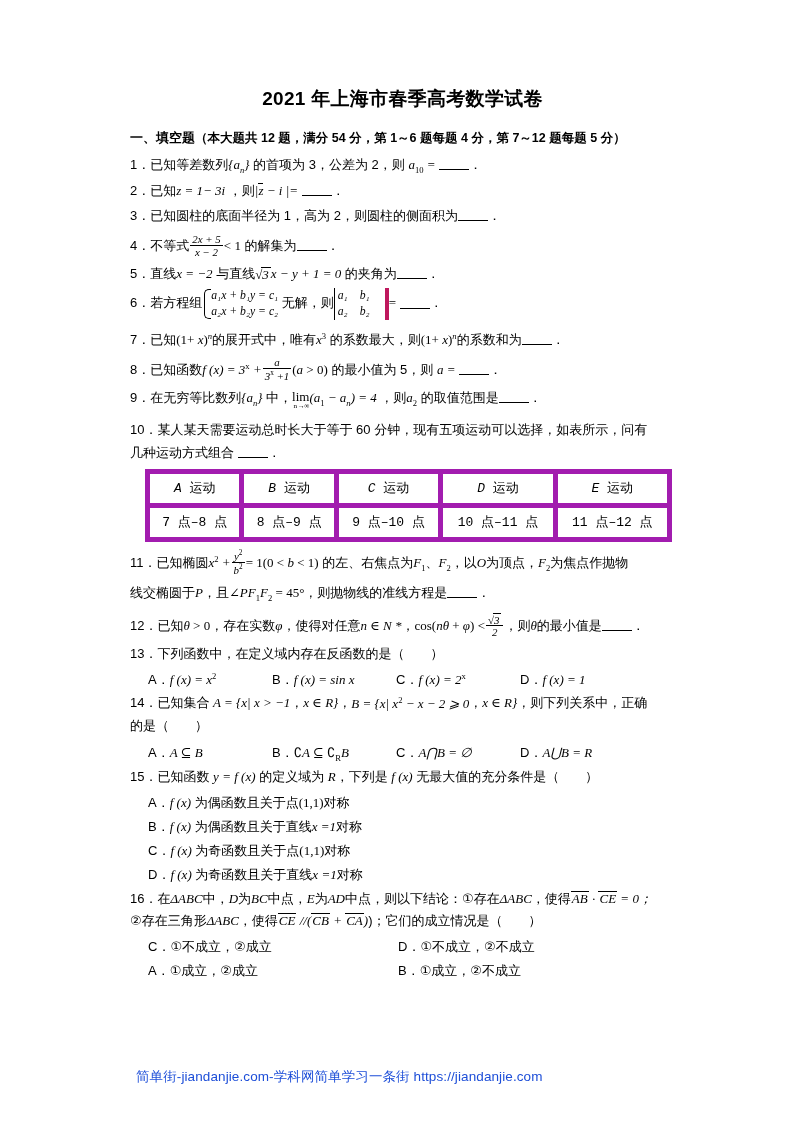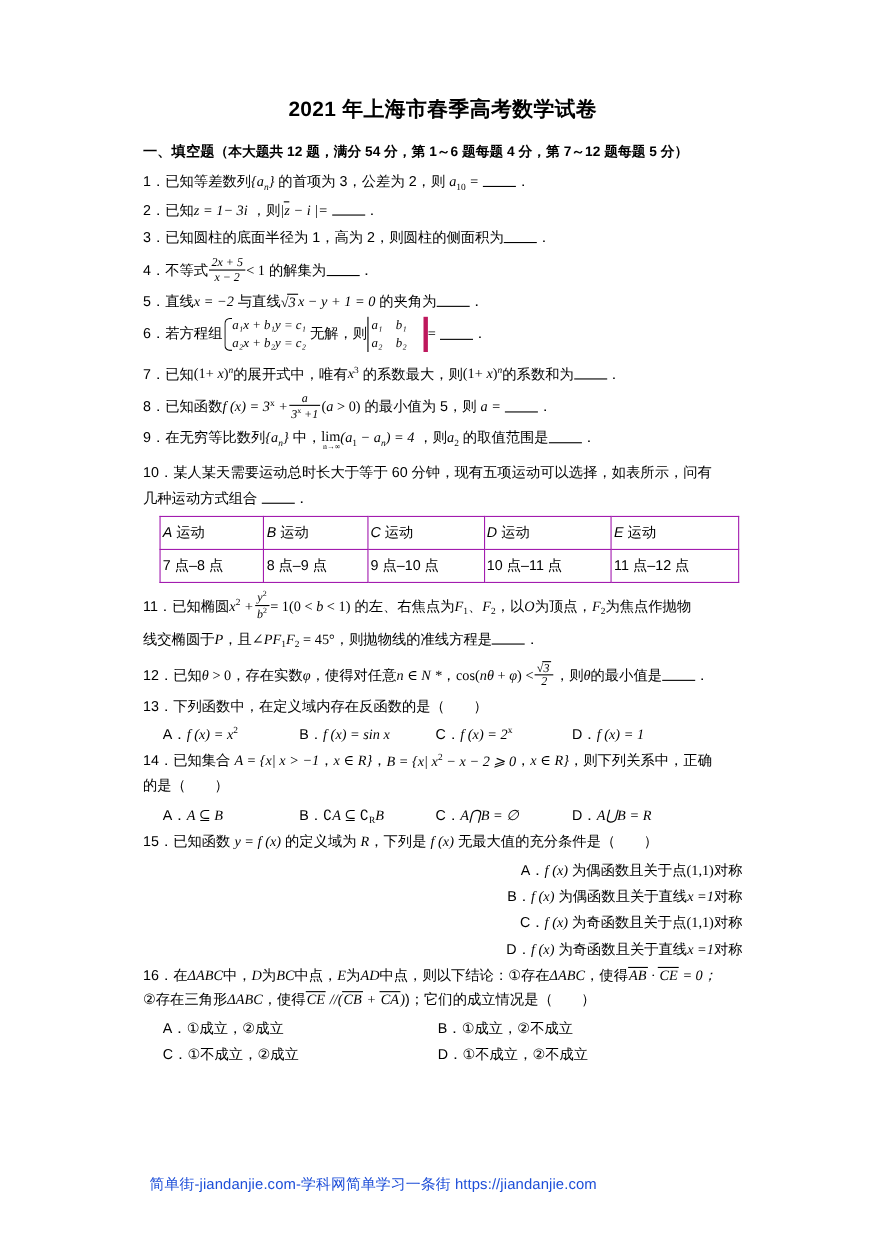--- a/index.html
+++ b/index.html
@@ -139,10 +139,12 @@
     font-family: "Liberation Sans", "DejaVu Sans", sans-serif;
   }
   table.sport td {
-    border: 1px solid #a21caf;
+    border: 5px solid #a21caf;
+    text-align: center;
     font-size: 13px;
     padding: 5px 2px 6px 2px;
     height: 18px;
+    font-family: Liberation Mono, monospace;
   }
   table.sport td.hdr { font-size: 13px; }
   .opts {

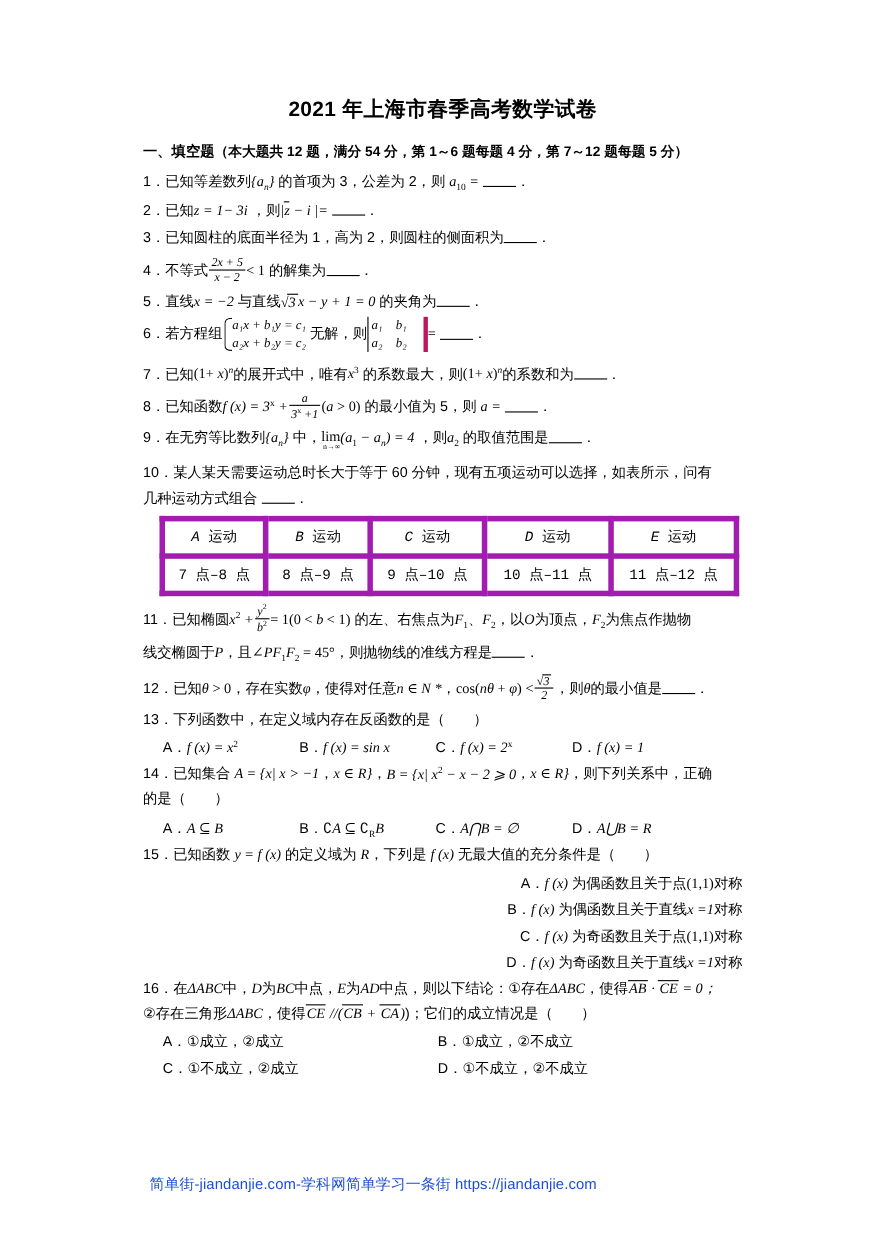--- a/index.html
+++ b/index.html
@@ -156,7 +156,7 @@
   }
   .opts .o4 { display: inline-block; width: 124px; }
   .opts .o2 { display: inline-block; width: 250px; }
-  .opt-line { white-space: nowrap; text-align: right; }
+  .opt-line { white-space: nowrap; }
   .vecbar {
     display: inline-block;
     border-top: 1px solid #000;

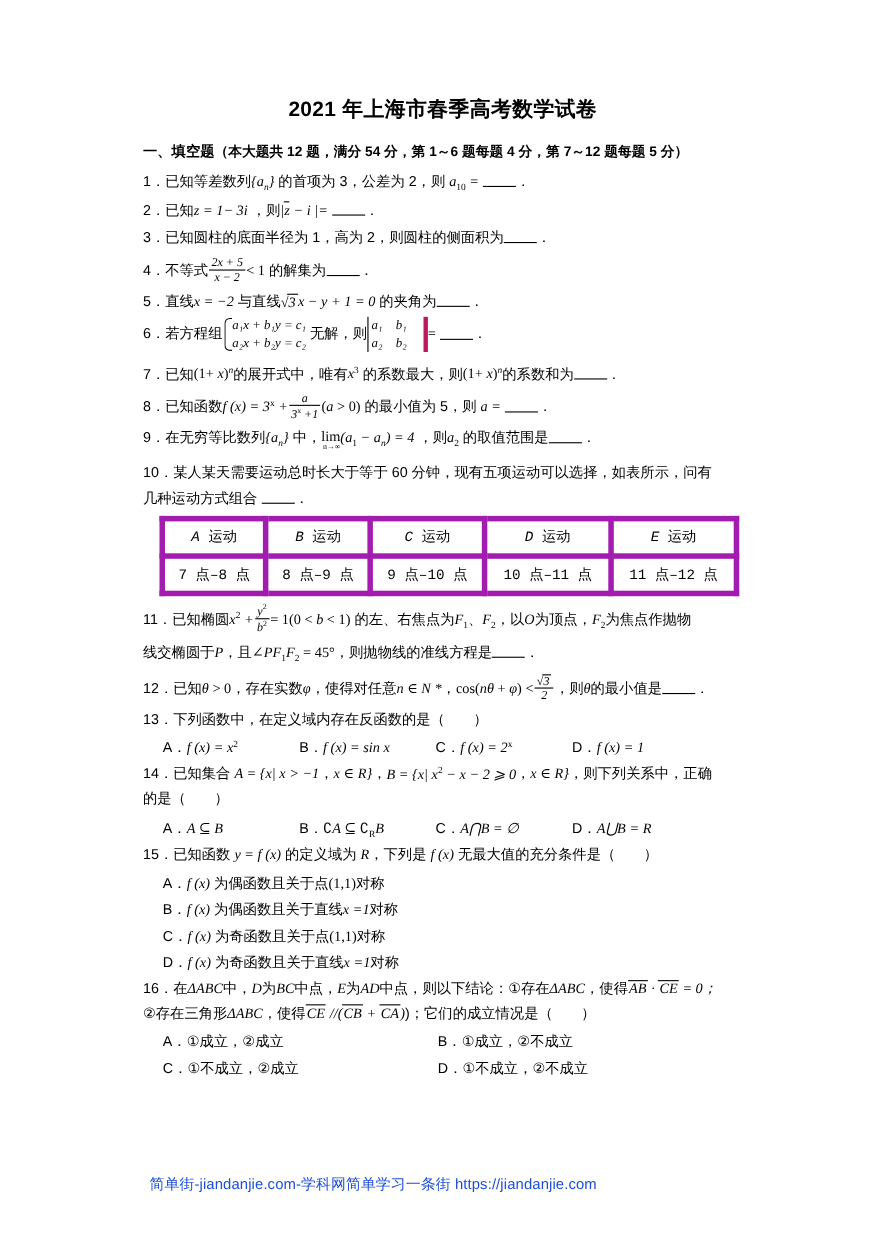--- a/index.html
+++ b/index.html
@@ -289,8 +289,8 @@
       <span>16．</span><span>在</span><span class="math">Δ<i>ABC</i></span><span>中，</span><span class="math"><i>D</i></span><span>为</span><span class="math"><i>BC</i></span><span>中点，</span><span class="math"><i>E</i></span><span>为</span><span class="math"><i>AD</i></span><span>中点，则以下结论：①存在</span><span class="math">Δ<i>ABC</i></span><span>，使得</span><span class="math"><span class="vecbar"><i>AB</i></span> · <span class="vecbar"><i>CE</i></span> = 0；</span><br><span>②存在三角形</span><span class="math">Δ<i>ABC</i></span><span>，使得</span><span class="math"><span class="vecbar"><i>CE</i></span> //(<span class="vecbar"><i>CB</i></span> + <span class="vecbar"><i>CA</i></span>)</span><span>)；它们的成立情况是</span><span>（　　）</span>
     </p>
     <div class="opts">
+      <div><span class="o2"><span>C．</span><span>①不成立，②成立</span></span><span><span>D．</span><span>①不成立，②不成立</span></span></div>
       <div><span class="o2"><span>A．</span><span>①成立，②成立</span></span><span><span>B．</span><span>①成立，②不成立</span></span></div>
-      <div><span class="o2"><span>C．</span><span>①不成立，②成立</span></span><span><span>D．</span><span>①不成立，②不成立</span></span></div>
     </div>
 
   </div>

